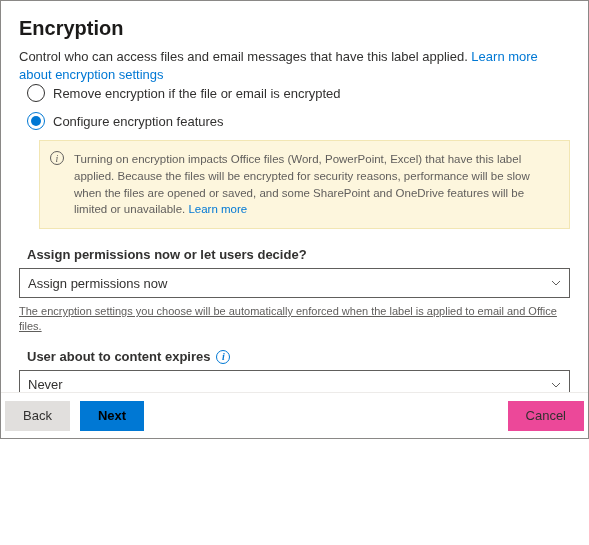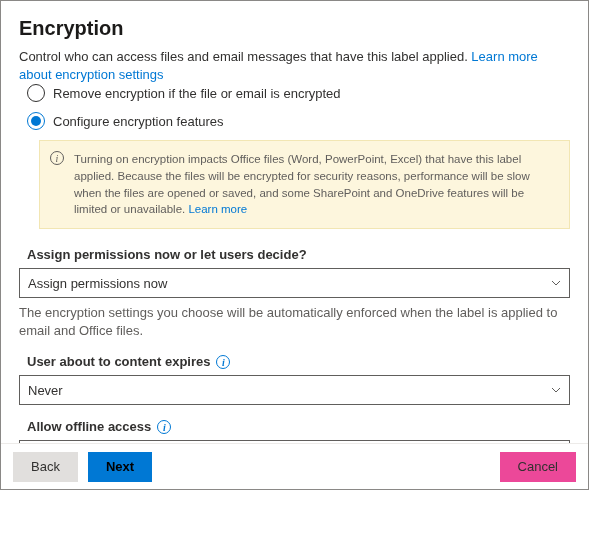--- a/index.html
+++ b/index.html
@@ -12,7 +12,7 @@
   }
   .window {
     width: 589px;
-    height: 490px;
+    height: 439px;
     border: 1px solid #8a8886;
     position: relative;
     padding: 12px 18px 56px 18px;

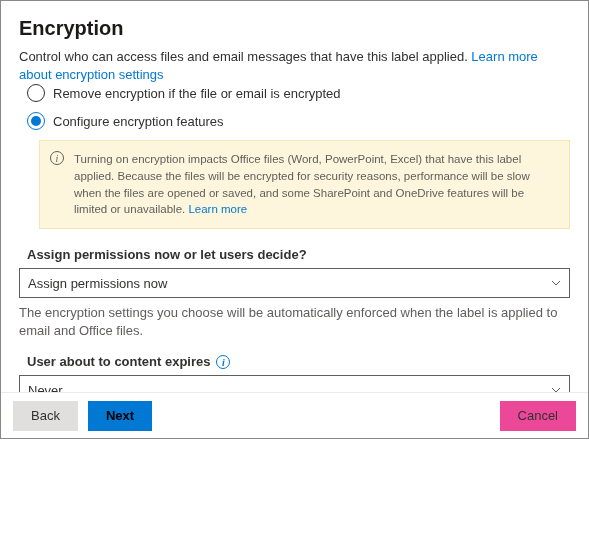--- a/index.html
+++ b/index.html
@@ -129,10 +129,11 @@
   }
   .chevron svg { display:block; }
   .helper {
-    font-size: 13px;
+    font-size: 11px;
     color: #605e5c;
     margin-top: 6px;
     line-height: 1.4;
+    text-decoration: underline;
   }
   .assign-link {
     color: #0078d4;

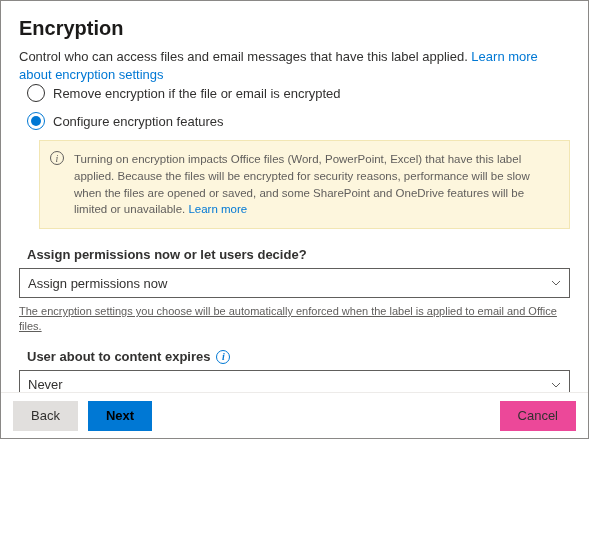--- a/index.html
+++ b/index.html
@@ -151,7 +151,7 @@
     background: #fff;
     display: flex;
     align-items: center;
-    padding: 0 12px;
+    padding: 0 4px;
   }
   .btn {
     height: 30px;

